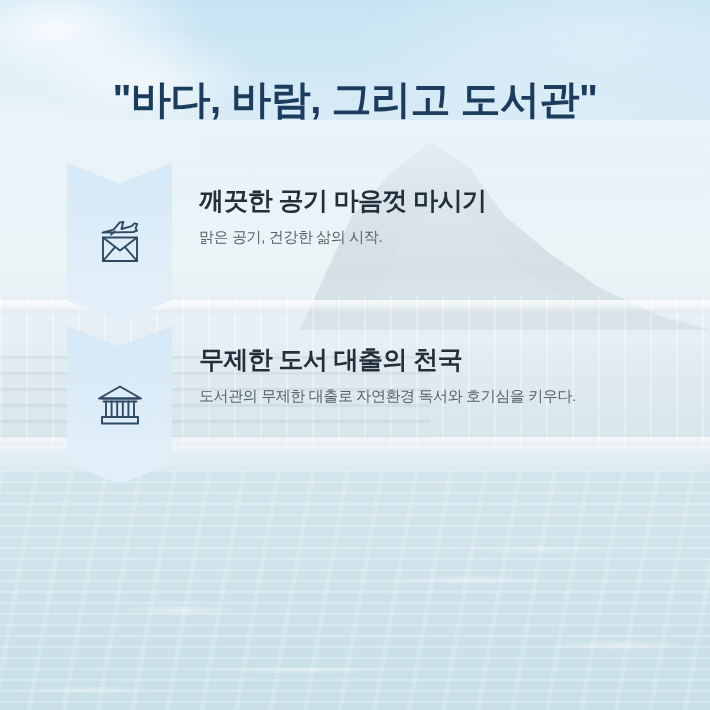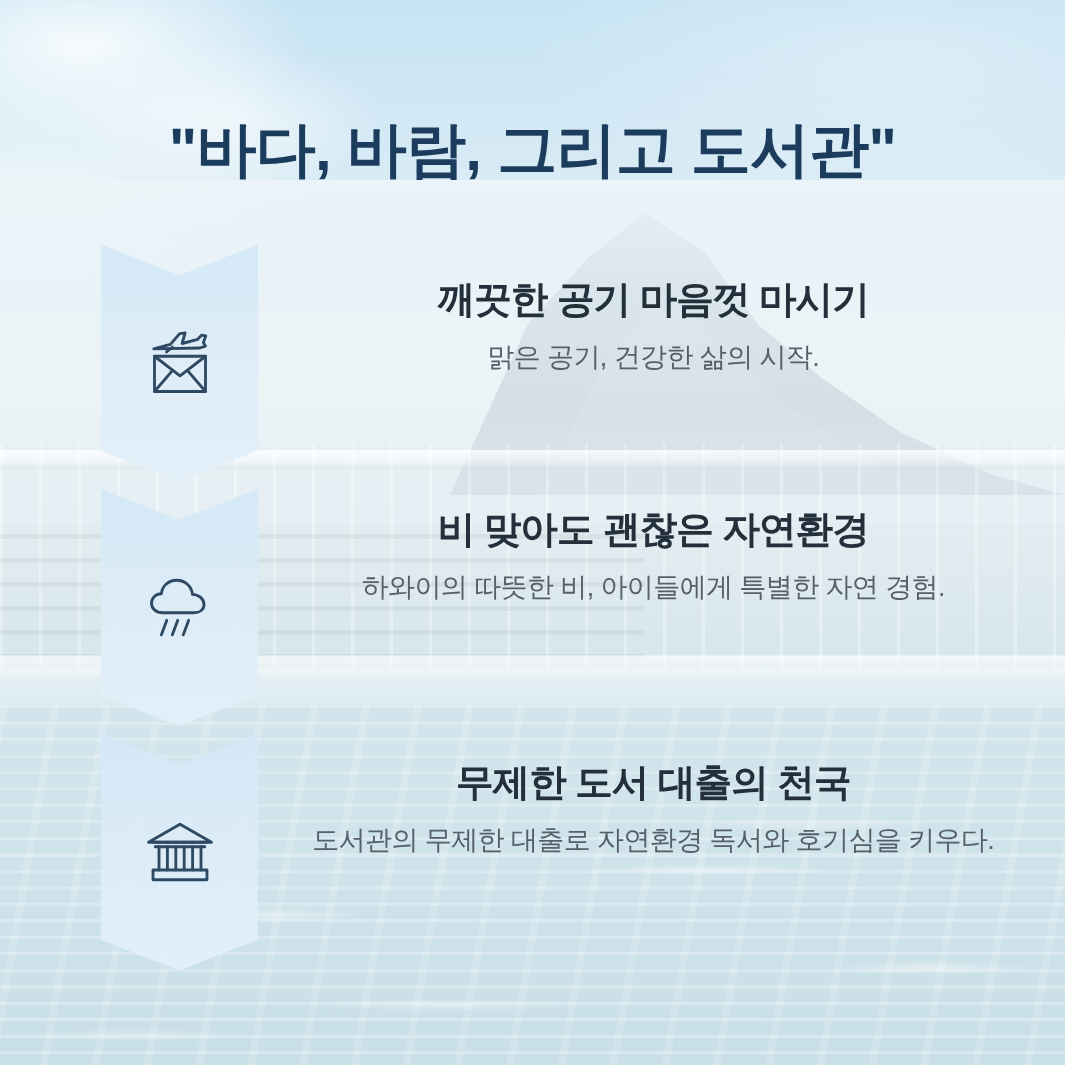--- a/index.html
+++ b/index.html
@@ -248,7 +248,6 @@
     display: flex;
     flex-direction: column;
     justify-content: center;
-    text-align: center;
   }
 
   .row-title {

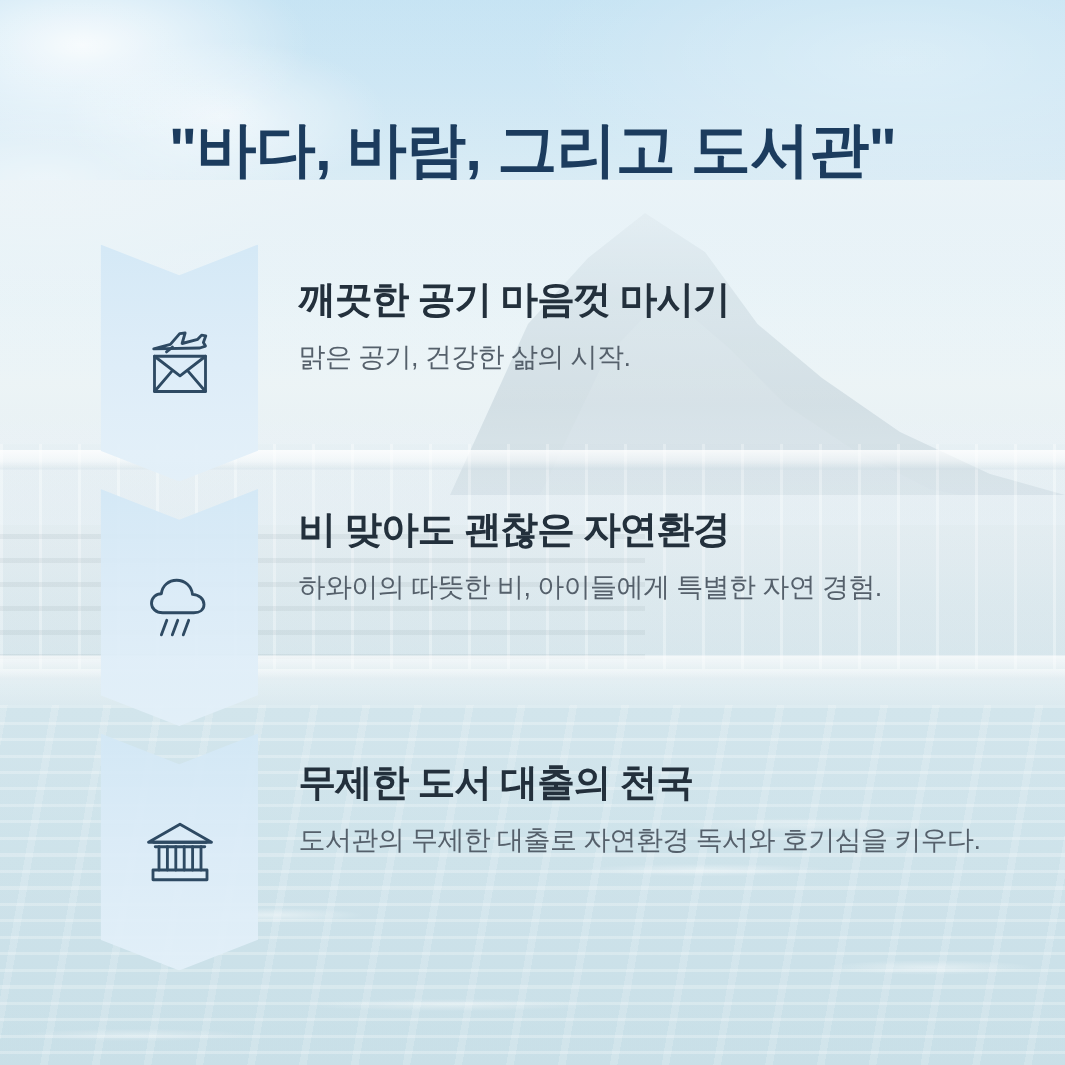--- a/index.html
+++ b/index.html
@@ -260,7 +260,7 @@
   }
 
   .row-desc {
-    font-size: 18px;
+    font-size: 15px;
     font-weight: normal;
     color: #55606b;
     letter-spacing: -0.4px;

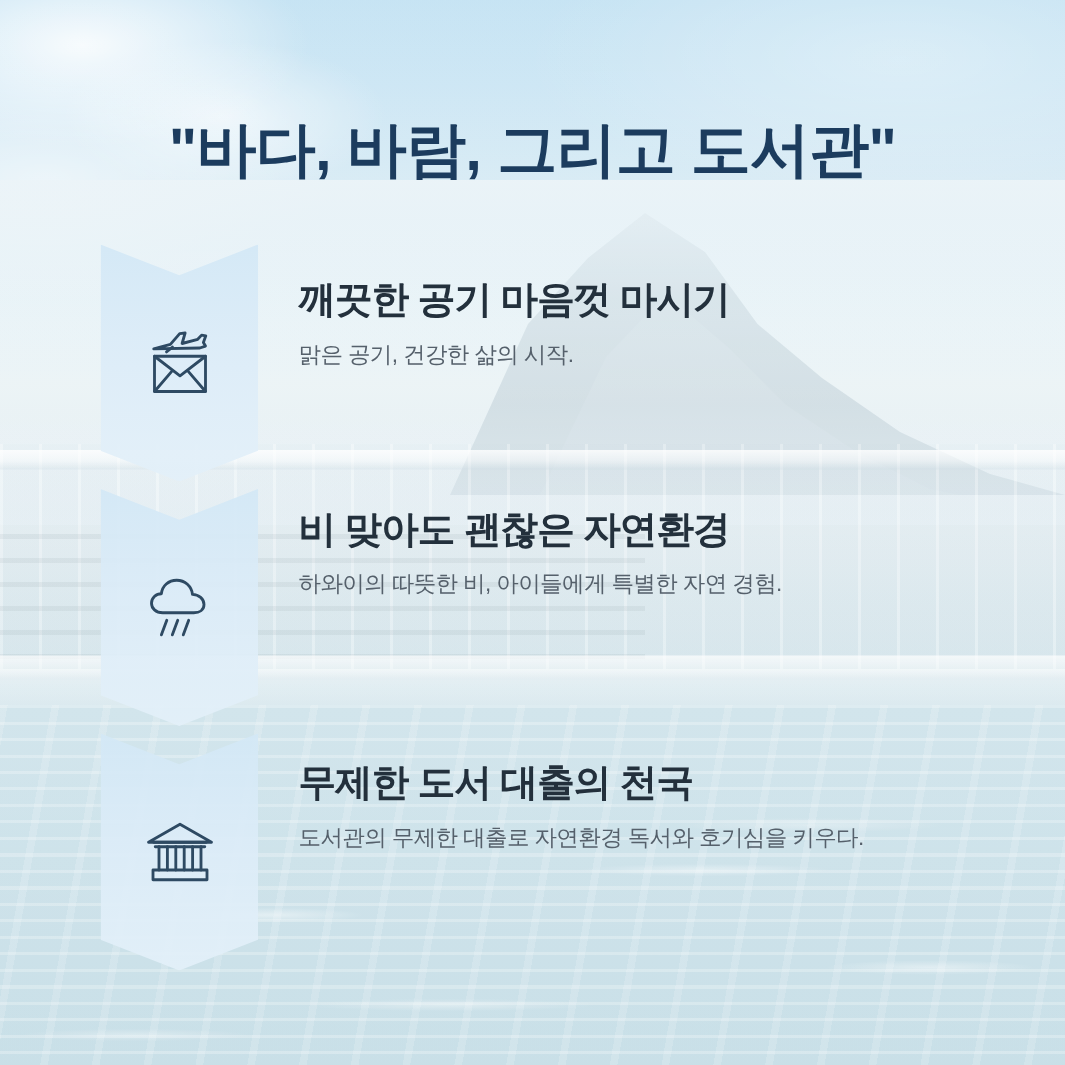--- a/index.html
+++ b/index.html
@@ -324,21 +324,6 @@
         </div>
       </div>
 
-      <div class="row r2">
-        <div class="badge"></div>
-        <div class="badge-icon">
-          <svg width="50" height="50" viewBox="0 0 50 50" fill="none" stroke="currentColor" stroke-width="1.9" stroke-linecap="round" stroke-linejoin="round" aria-hidden="true">
-            <path d="M13.5 28.5 C8.8 28.5 6 25.5 6 22.1 C6 18.7 8.9 15.8 12.6 15.8 C13.1 10.6 17.4 6.8 22.8 6.8 C28.3 6.8 32.8 10.9 33.3 16.2 C37.6 16.3 41 19.3 41 23.0 C41 26.6 38.0 28.5 34.2 28.5 Z"></path>
-            <path d="M16.2 33.5 L12.6 43.2"></path>
-            <path d="M23.5 33.5 L19.9 43.2"></path>
-            <path d="M30.8 33.5 L27.2 43.2"></path>
-          </svg>
-        </div>
-        <div class="row-text">
-          <div class="row-title">비 맞아도 괜찮은 자연환경</div>
-          <div class="row-desc">하와이의 따뜻한 비, 아이들에게 특별한 자연 경험.</div>
-        </div>
-      </div>
 
       <div class="row r3">
         <div class="badge"></div>

